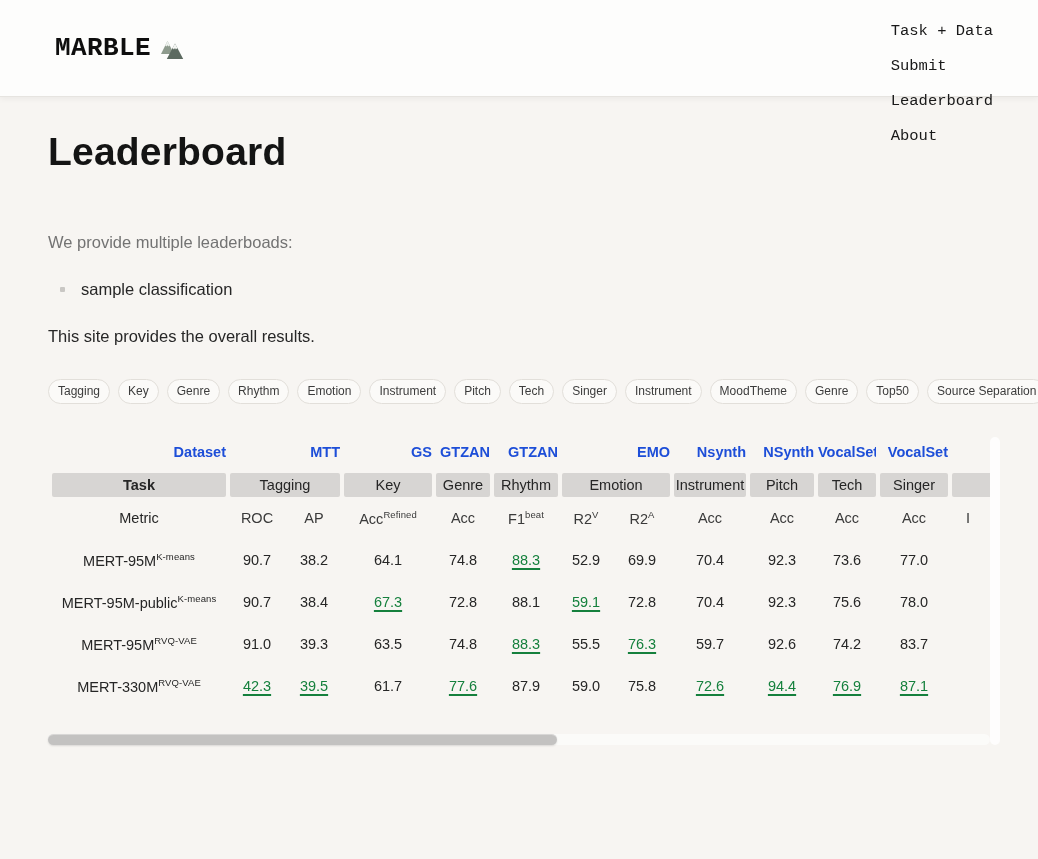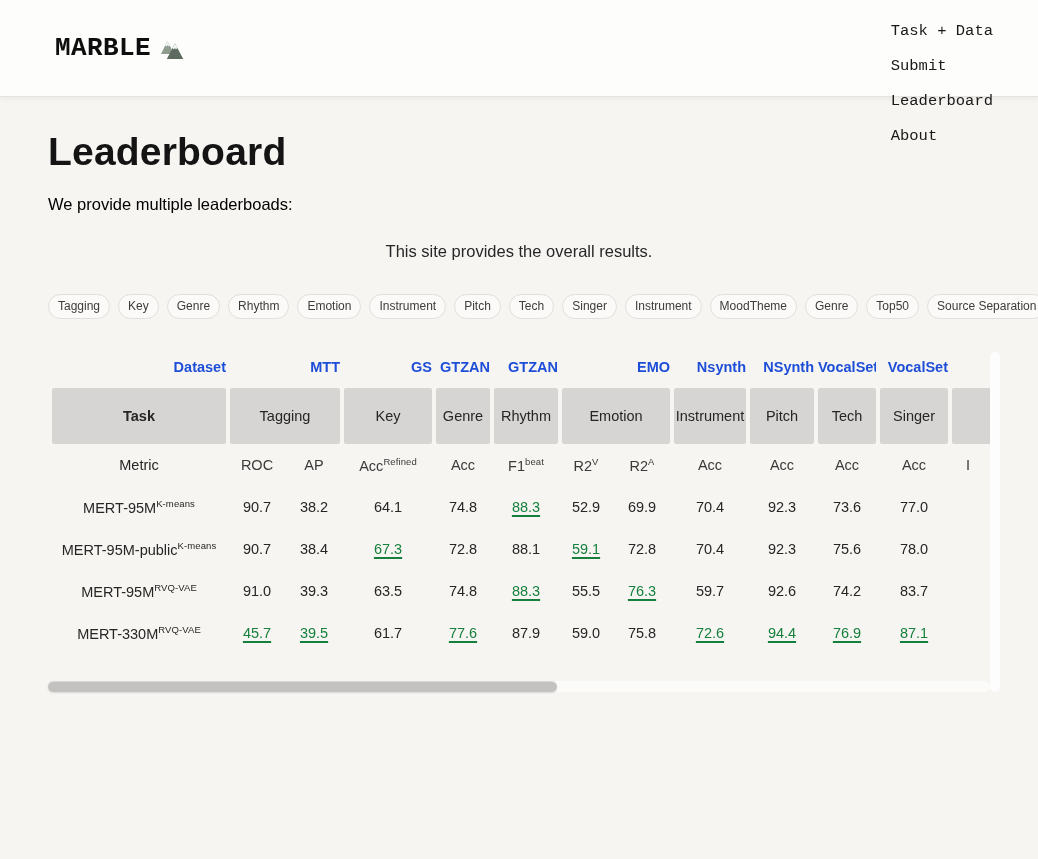--- a/index.html
+++ b/index.html
@@ -26,7 +26,7 @@
   
   main { padding: 0 48px; position: relative; }
   h1 { font-size: 39px; font-weight: 800; margin: 33px 0 0; color: #141414; letter-spacing: .2px; }
-  .intro { margin: 21px 0 0; font-size: 16.5px; color: #000000; }
+  .intro { margin: 59px 0 0; font-size: 16.5px; color: #737373; }
   ul.points { list-style: none; margin: 28px 0 0; padding: 0 0 0 12px; }
   ul.points li { position: relative; padding-left: 21px; font-size: 16.5px; color: #272727; margin-bottom: 19px; }
   ul.points li::before { content: ""; position: absolute; left: 0; top: 7px; width: 5px; height: 5px; background: #c9c7c4; border-radius: 1px; }

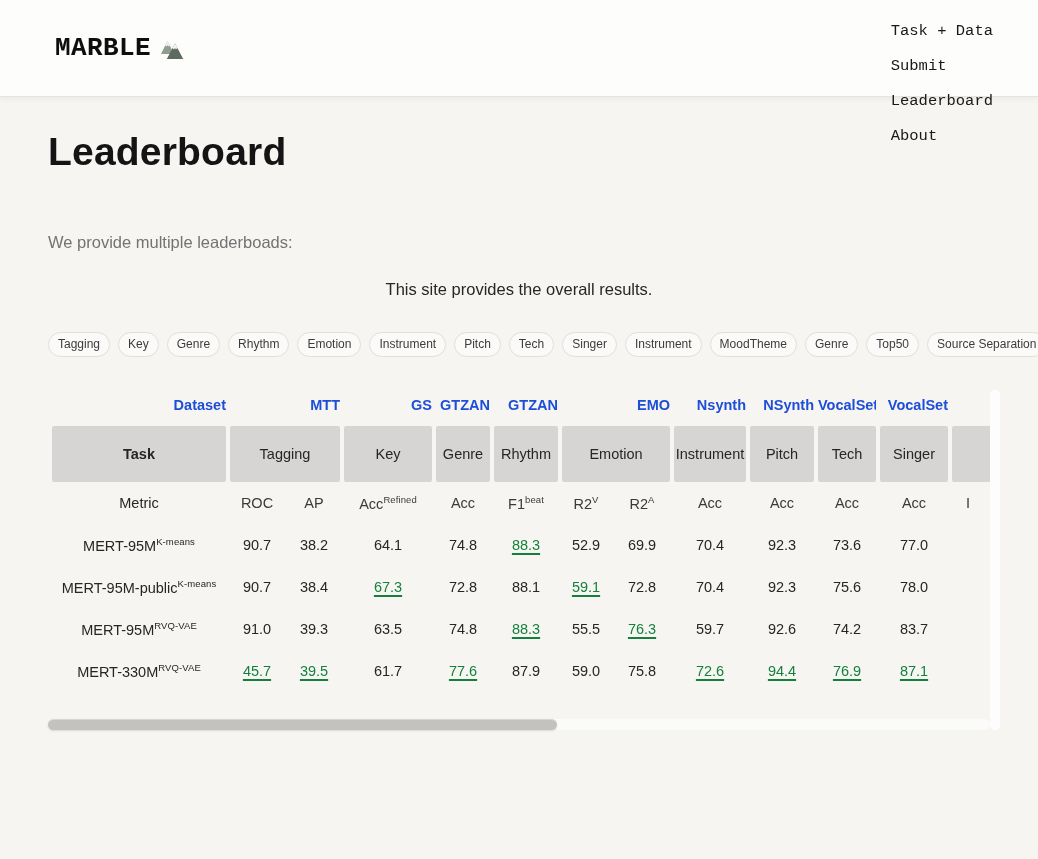--- a/index.html
+++ b/index.html
@@ -88,6 +88,7 @@
   <h1>Leaderboard</h1>
   <p class="intro">We provide multiple leaderboads:</p>
   <ul class="points">
+      <li>sample classification</li>
     </ul>
   <p class="note">This site provides the overall results.</p>
 

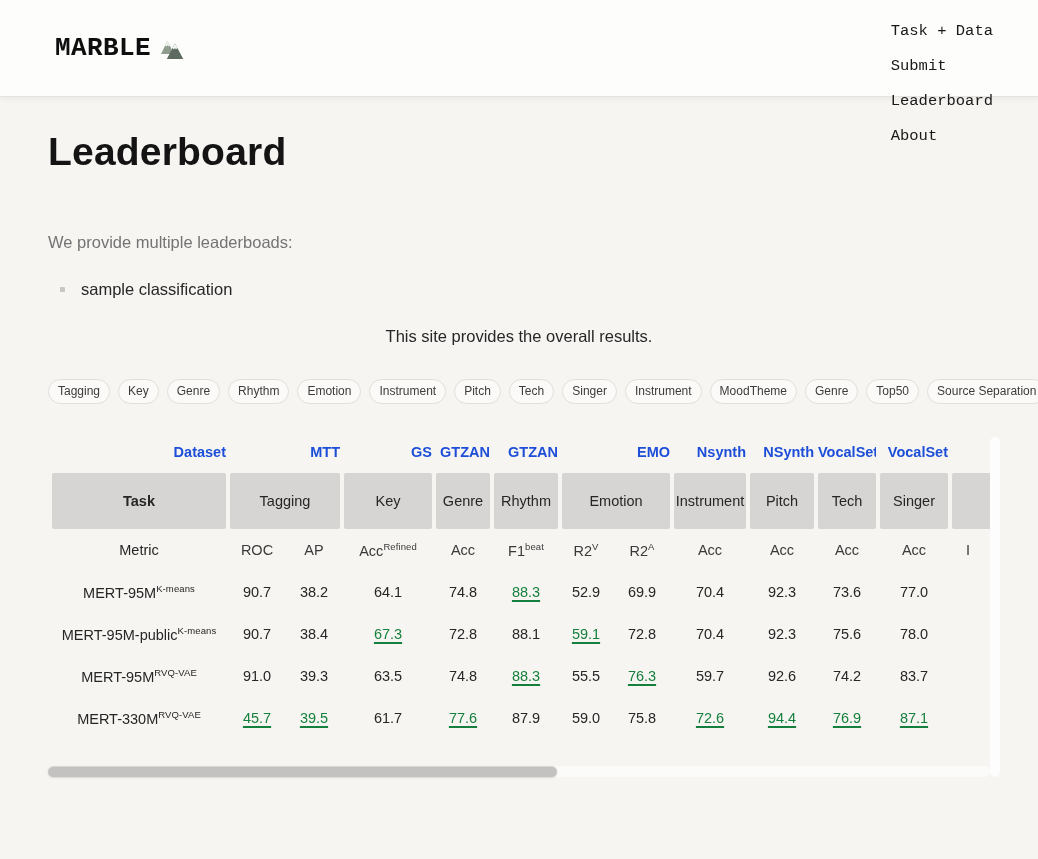--- a/index.html
+++ b/index.html
@@ -30,7 +30,7 @@
   ul.points { list-style: none; margin: 28px 0 0; padding: 0 0 0 12px; }
   ul.points li { position: relative; padding-left: 21px; font-size: 16.5px; color: #272727; margin-bottom: 19px; }
   ul.points li::before { content: ""; position: absolute; left: 0; top: 7px; width: 5px; height: 5px; background: #c9c7c4; border-radius: 1px; }
-  .note { margin: 28px 0 0; font-size: 16.5px; color: #272727; text-align: center; }
+  .note { margin: 28px 0 0; font-size: 16.5px; color: #272727; }
   
   .board { position: relative; }
   .pills { margin-top: 33px; display: flex; gap: 8px; }

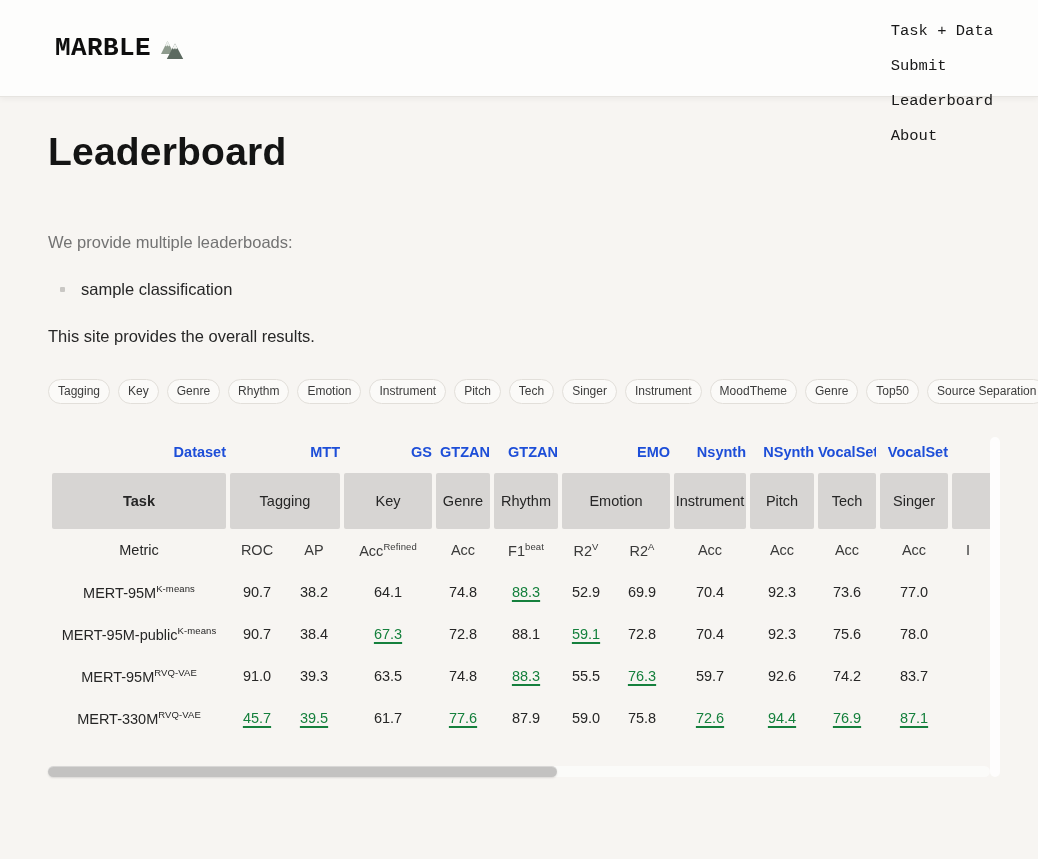--- a/index.html
+++ b/index.html
@@ -44,7 +44,7 @@
   table { border-collapse: separate; border-spacing: 4px 0; table-layout: fixed; width: 1038px; }
   th, td { font-weight: 400; text-align: center; vertical-align: middle; height: 42px; padding: 0; font-size: 14.5px; color: #262626; overflow: hidden; white-space: nowrap; }
   tr.dataset-row th { font-weight: 700; color: #1d4ed8; text-align: right; }
-  tr.task-row th, tr.task-row td { background: #d7d5d3; border-radius: 2px; height: 56px; }
+  tr.task-row th, tr.task-row td { background: #d7d5d3; border-radius: 2px; height: 24px; }
   tr.task-row th { font-weight: 700; }
   tr.metric-row th { font-weight: 400; }
   tr.metric-row td { color: #3a3a3a; }

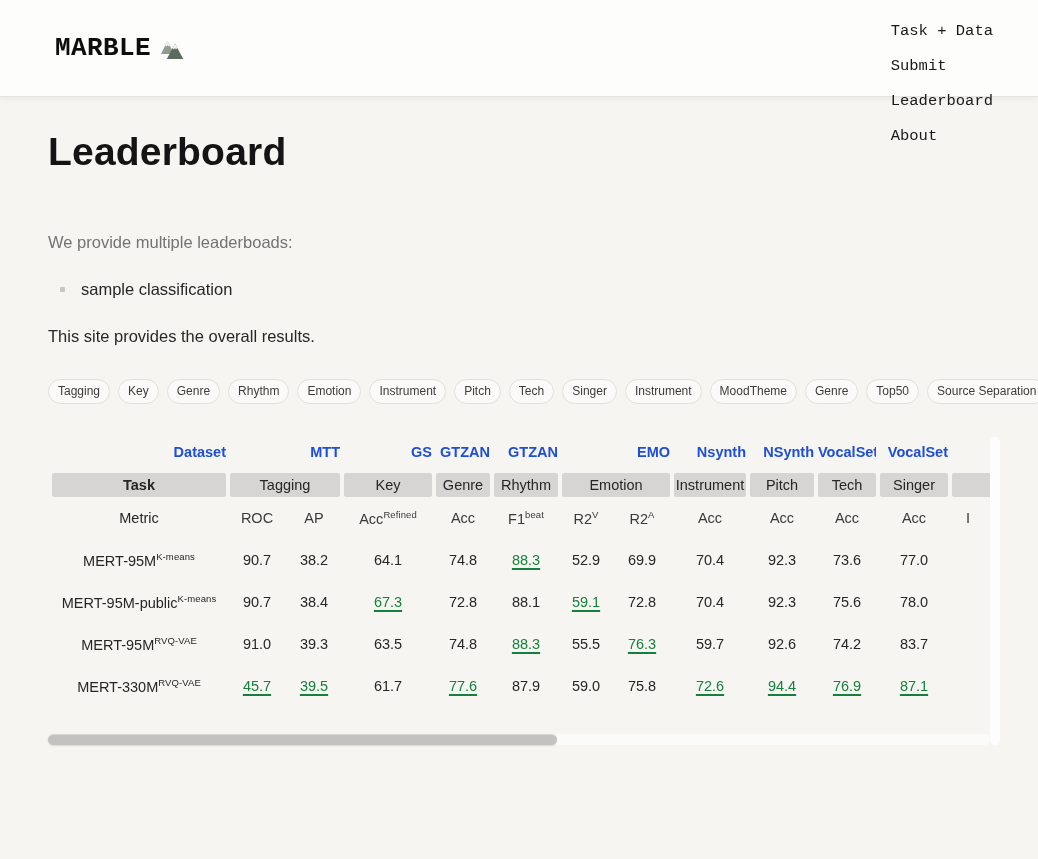--- a/index.html
+++ b/index.html
@@ -215,7 +215,7 @@
             </tr>
             <tr class="data-row">
               <td class="model-cell"><span>MERT-330M</span><sup>RVQ-VAE</sup></td>
-              <td class="hl">45.7</td>
+              <td class="hl">42.3</td>
               <td class="hl">39.5</td>
               <td>61.7</td>
               <td class="hl">77.6</td>

